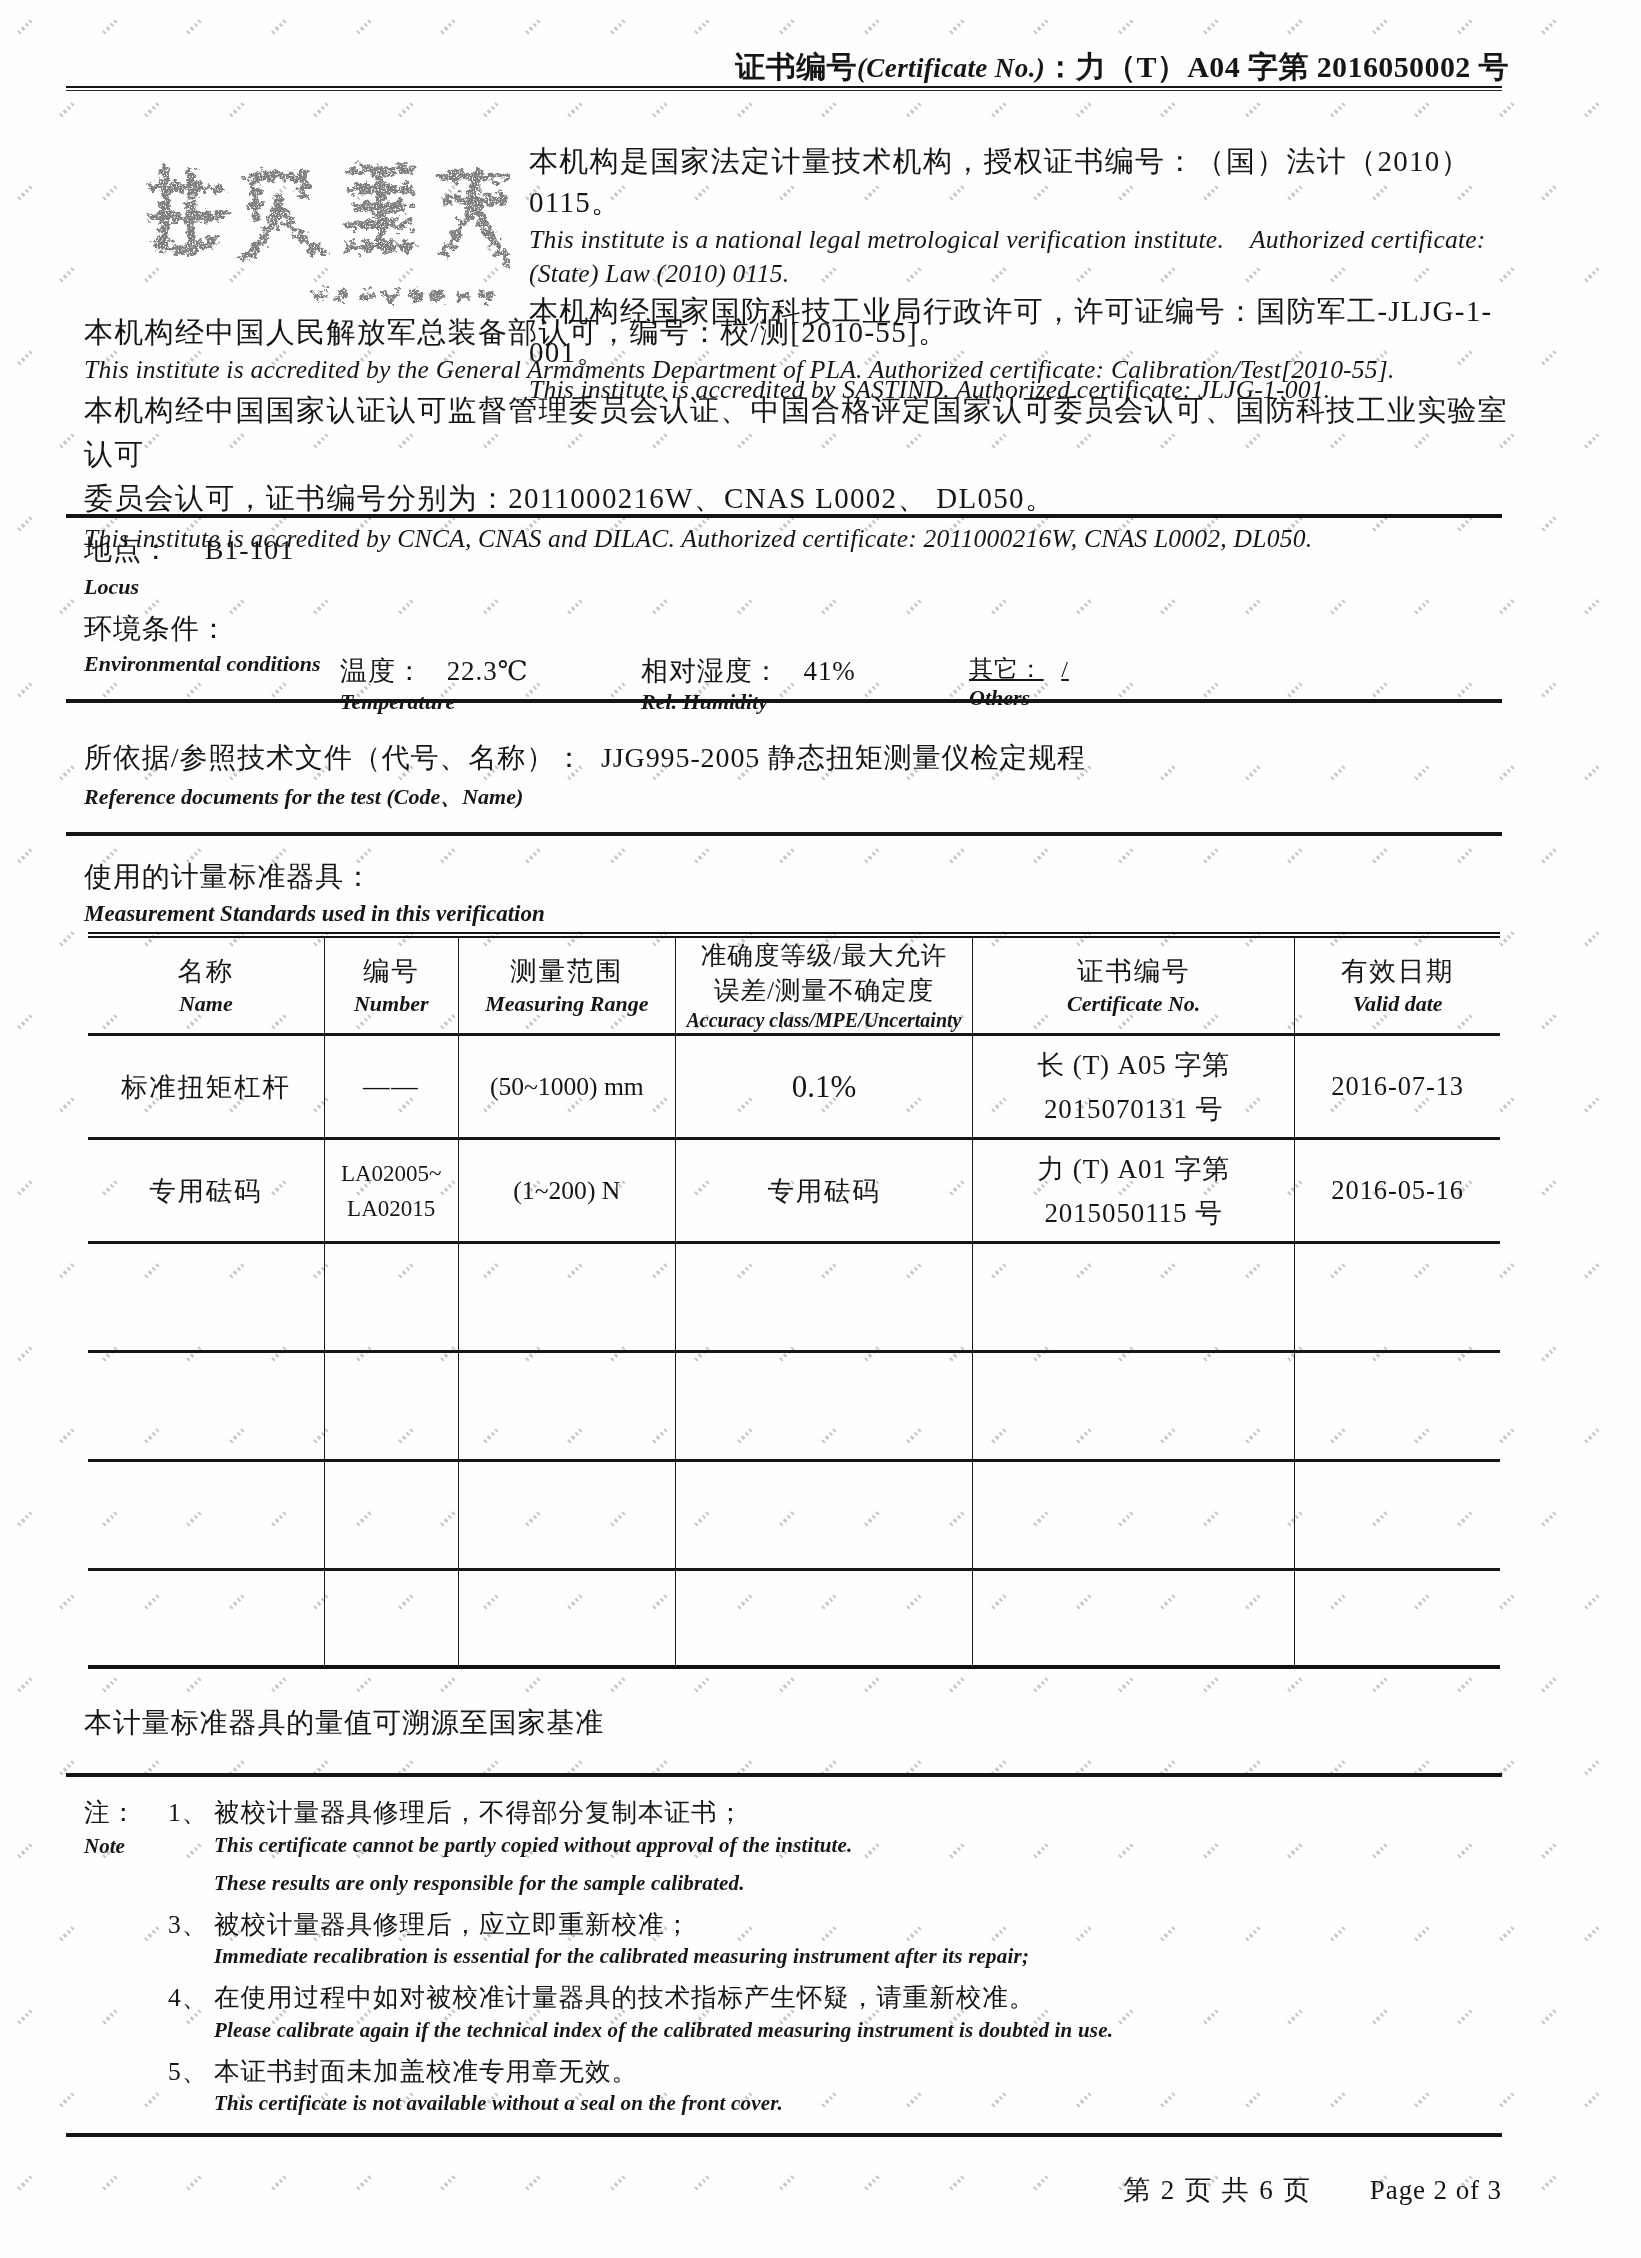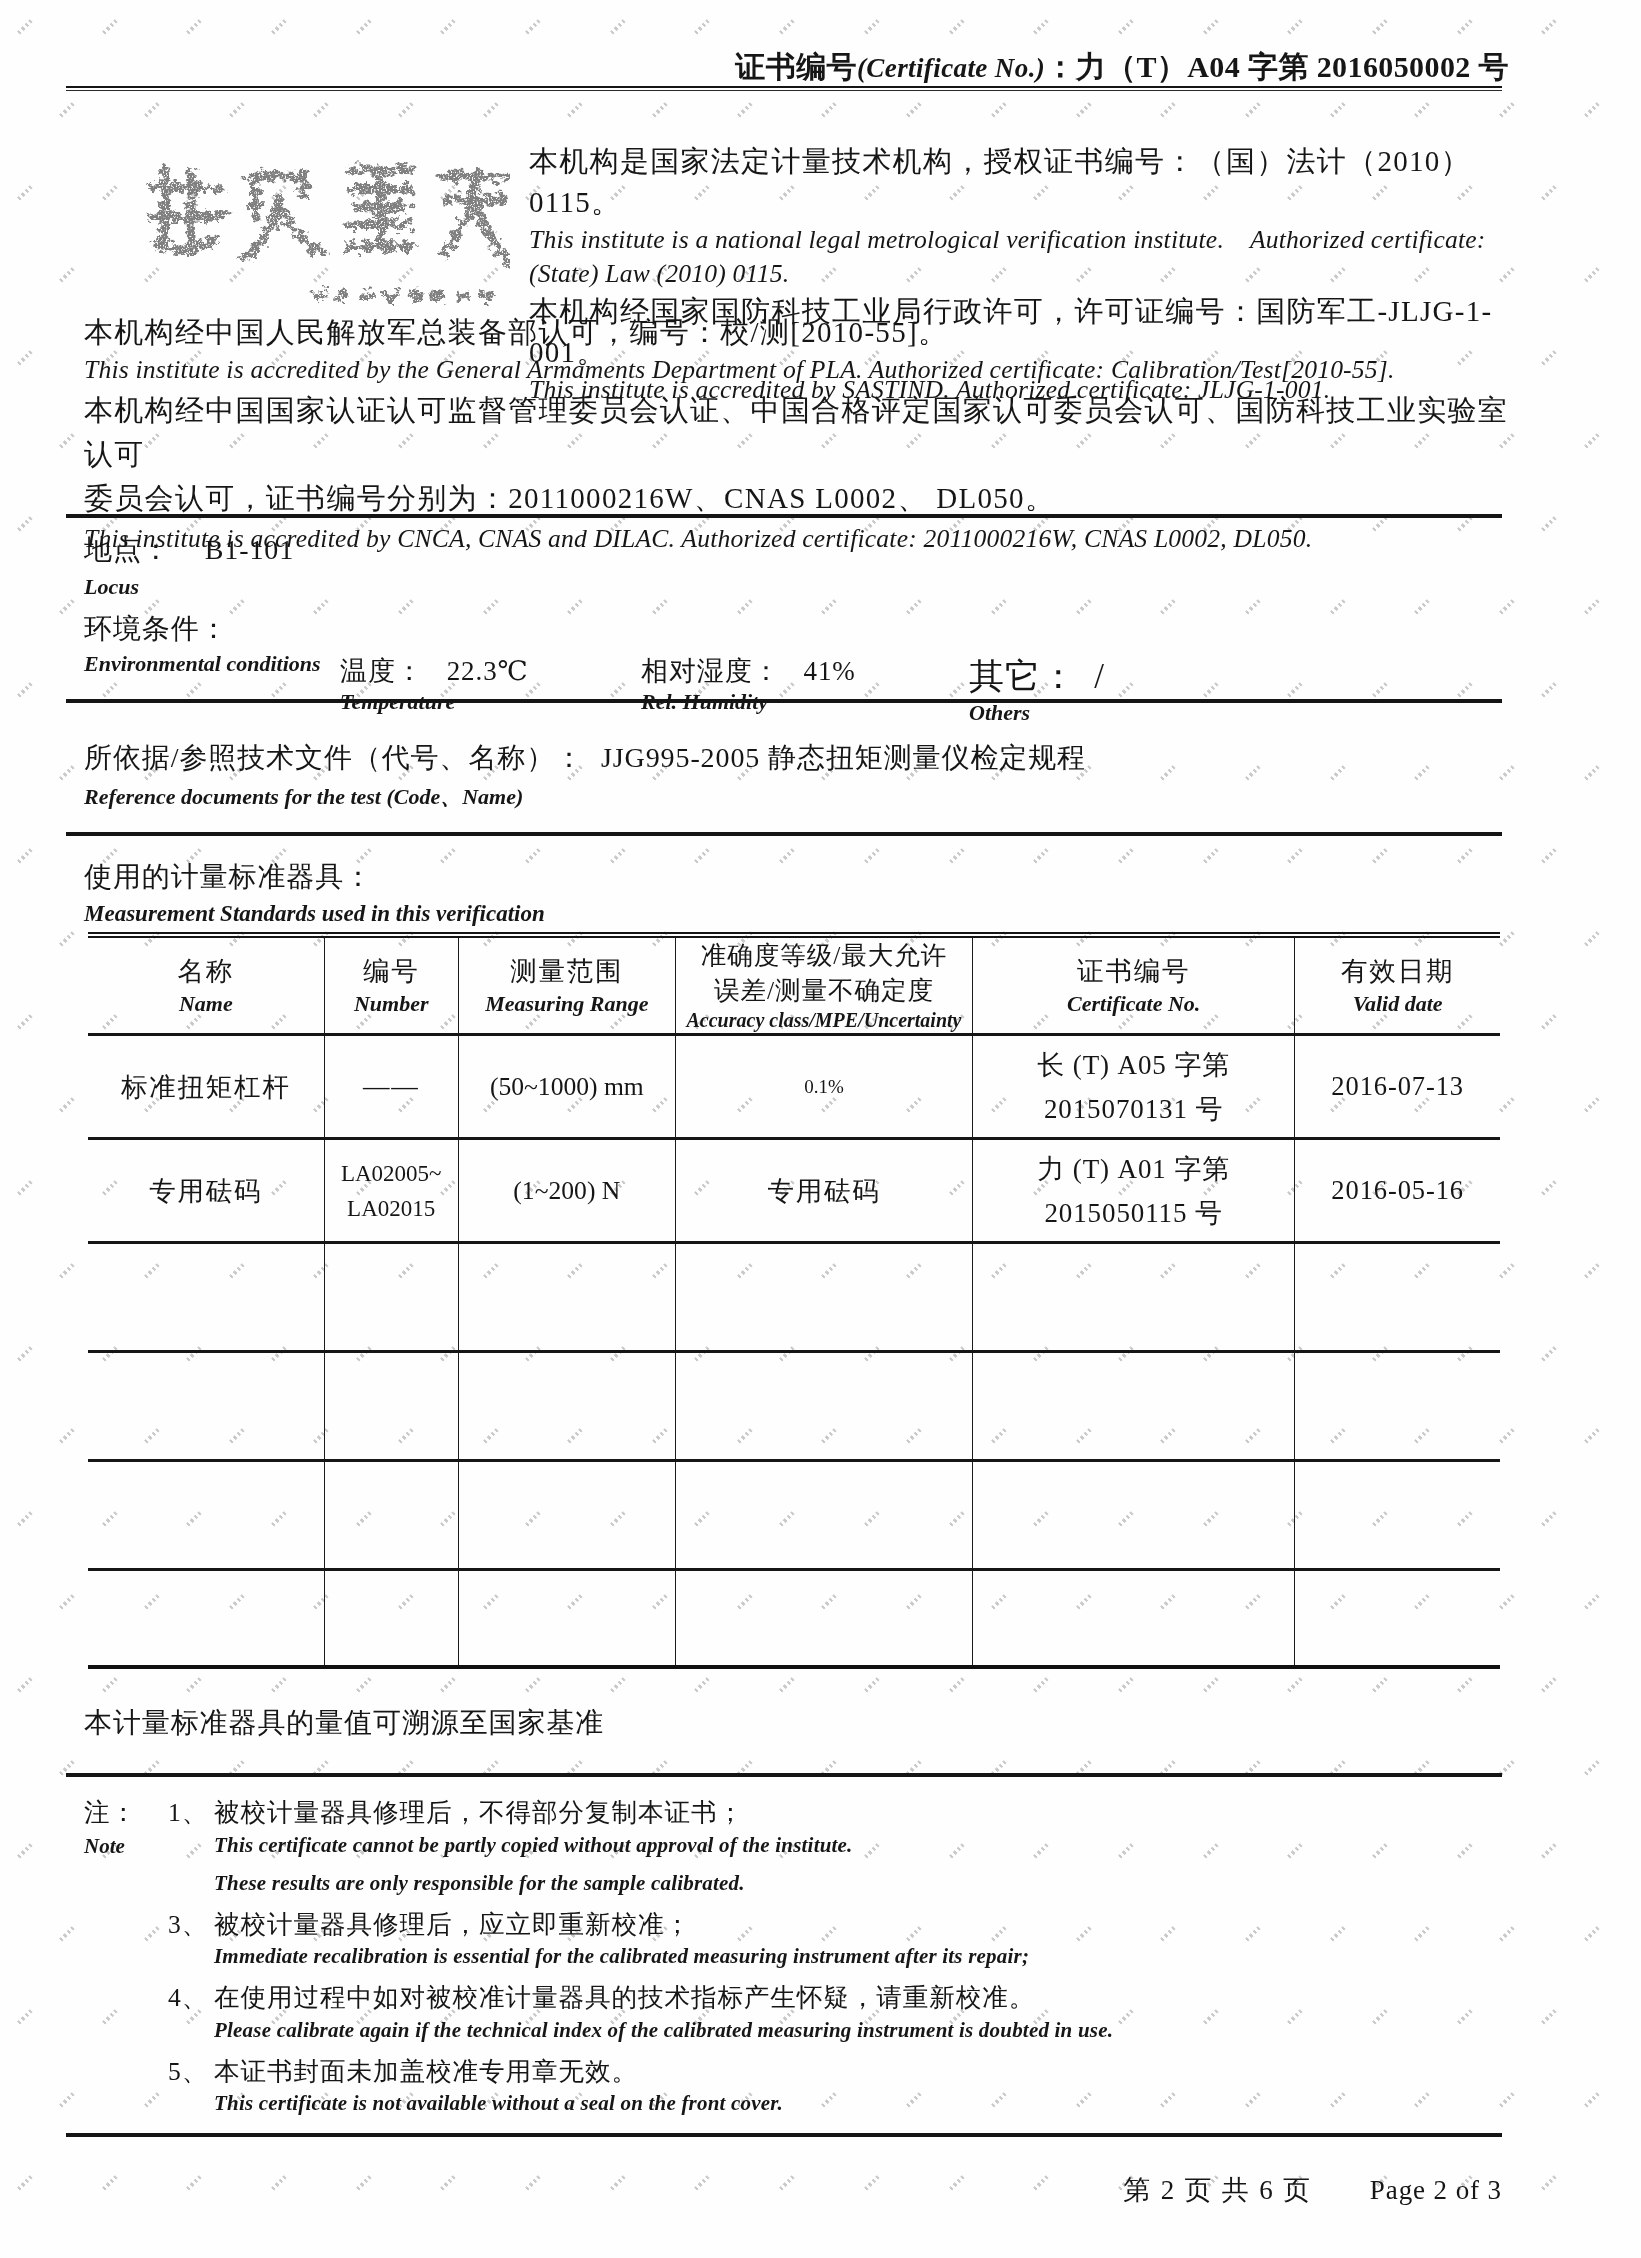--- a/index.html
+++ b/index.html
@@ -621,7 +621,7 @@
       <div class="en-label">Rel. Humidity</div>
     </div>
     <div class="abs" style="left:969px;top:653px;">
-      <div class="big-zh" style="font-size:35px;"><span>其它：</span><span style="margin-left:17.6px;">/</span></div>
+      <div class="big-zh" style="font-size:24px;text-decoration:underline;"><span>其它：</span><span style="margin-left:17.6px;">/</span></div>
       <div class="en-label">Others</div>
     </div>
 

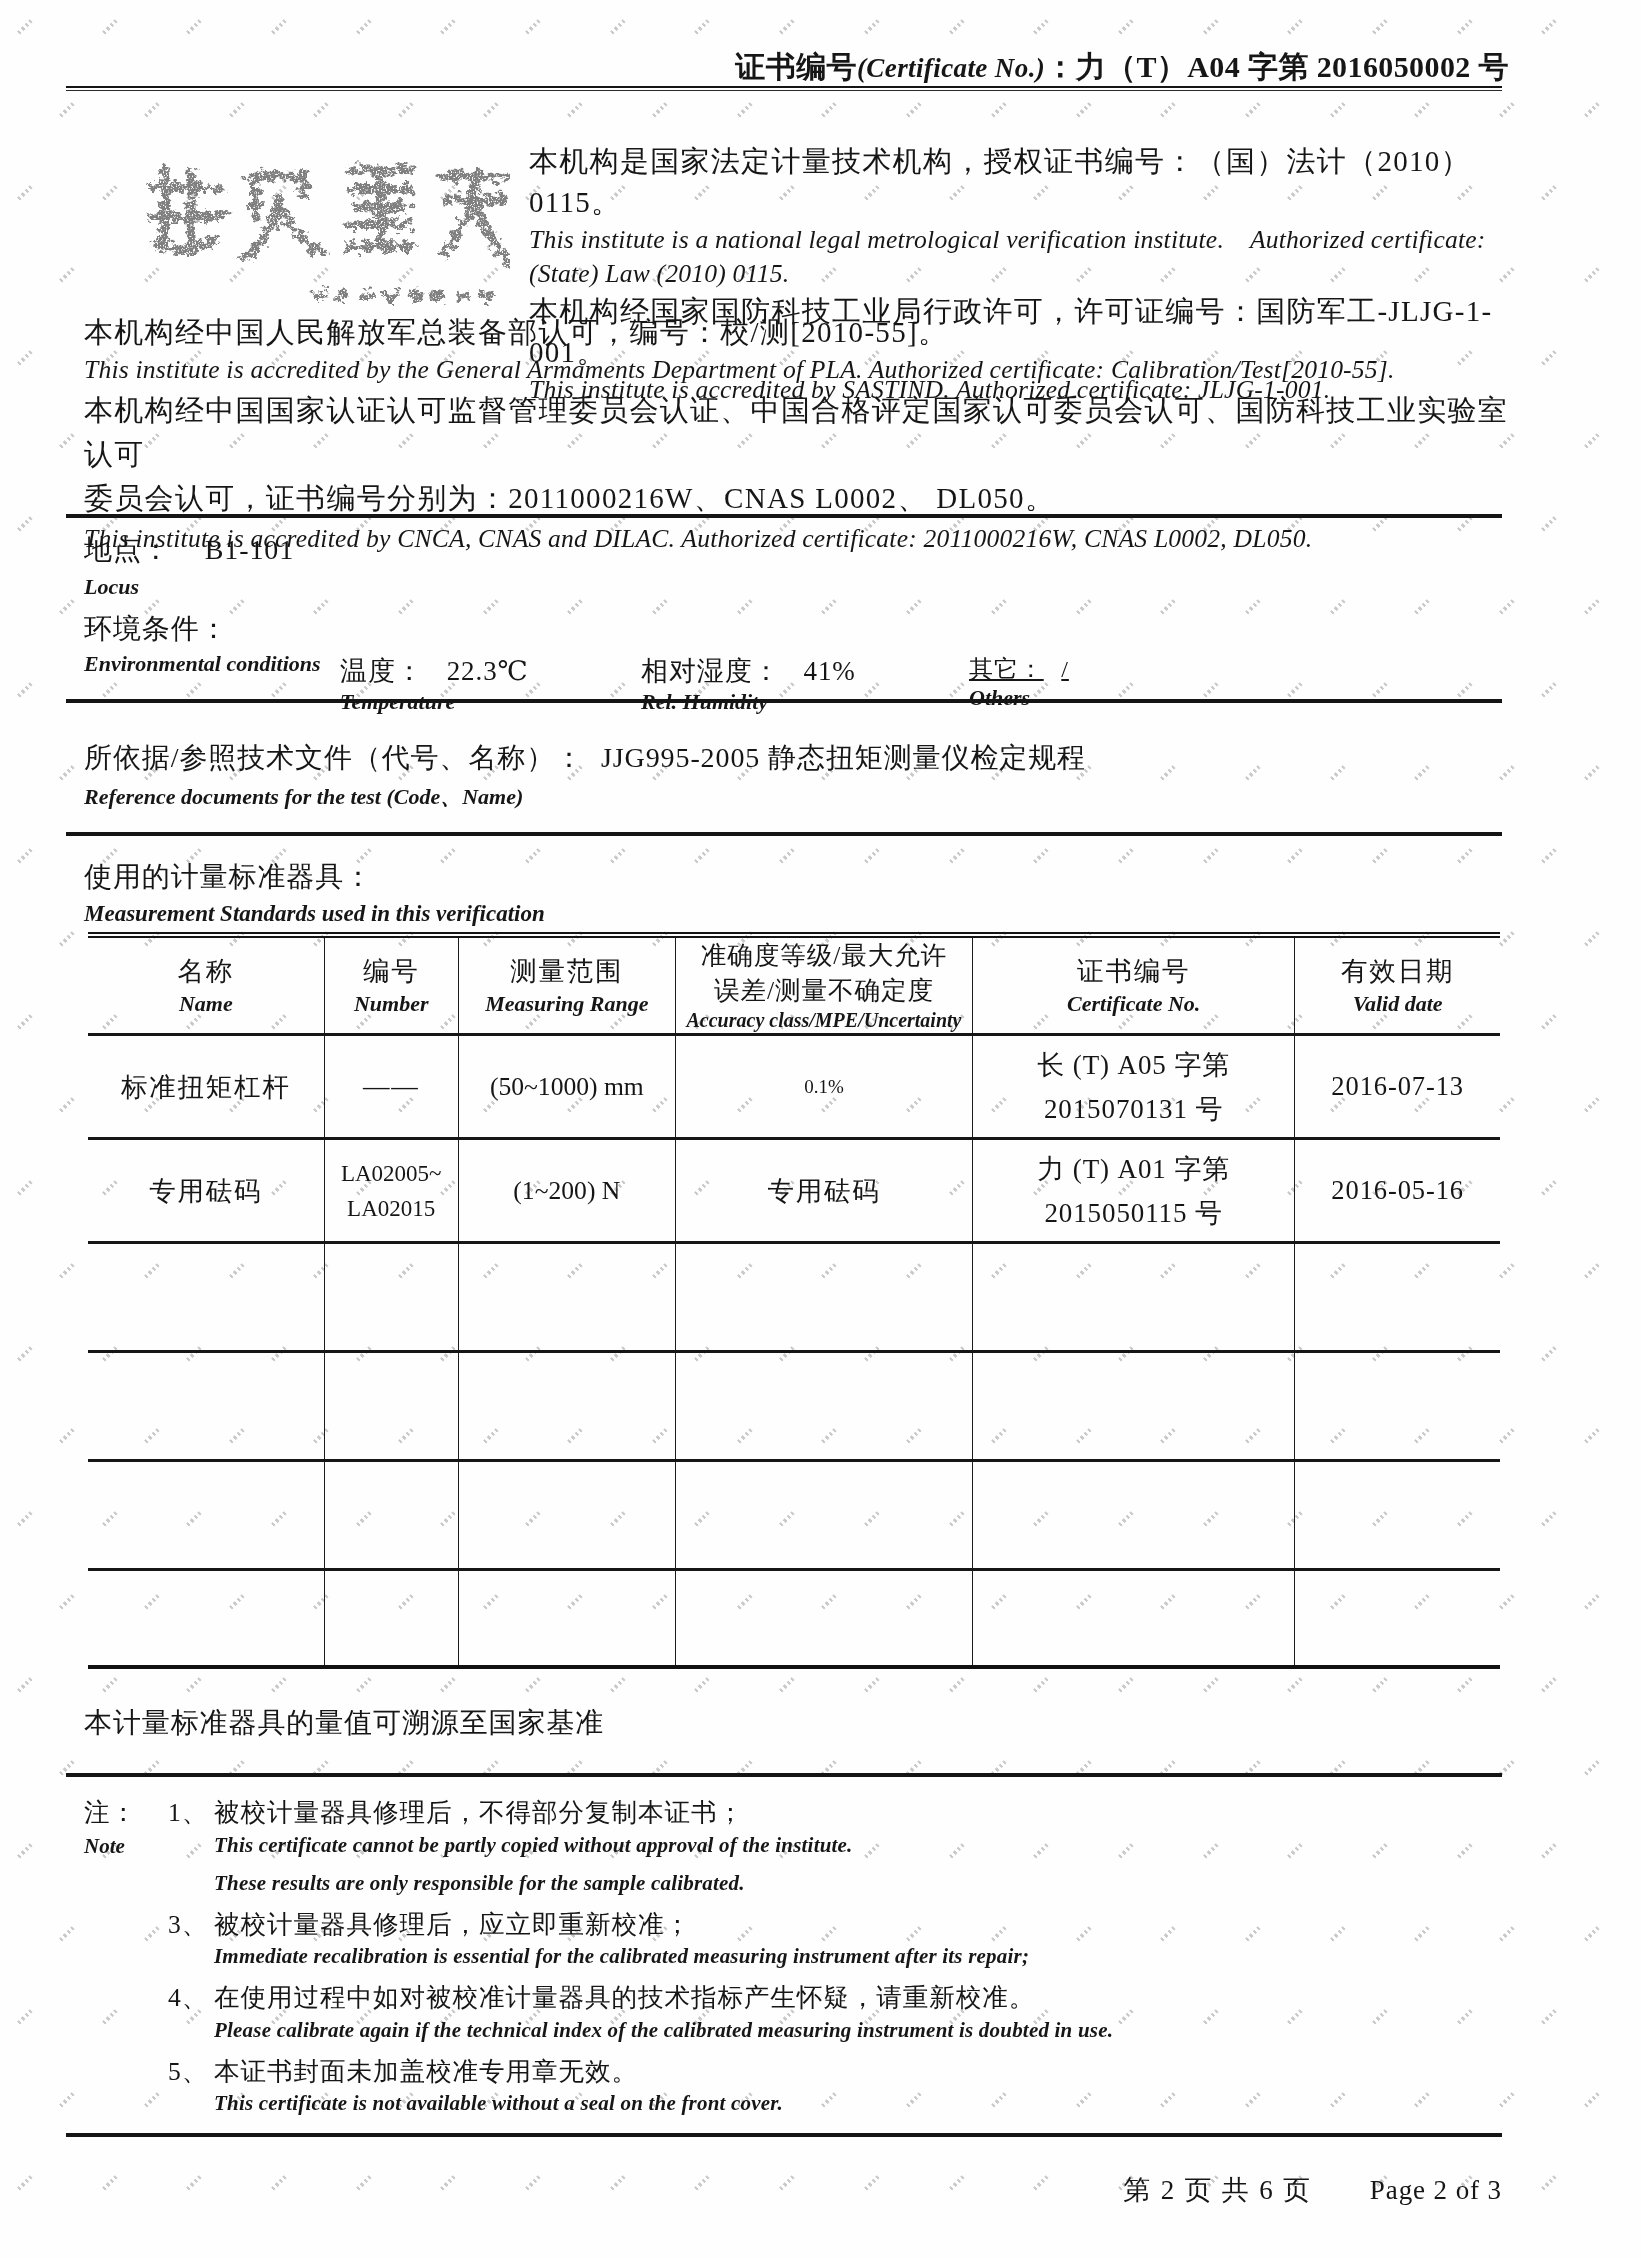--- a/index.html
+++ b/index.html
@@ -682,7 +682,7 @@
         <td class="cell-zh">标准扭矩杠杆</td>
         <td class="cell-zh">——</td>
         <td class="cell-num" style="font-size:25.6px;">(50~1000) mm</td>
-        <td class="cell-num" style="font-size:19px;">0.1%</td>
+        <td class="cell-num" style="font-size:31px;">0.1%</td>
         <td class="cell-cert pre">长 (T) A05 字第
 2015070131 号</td>
         <td class="cell-date">2016-07-13</td>

